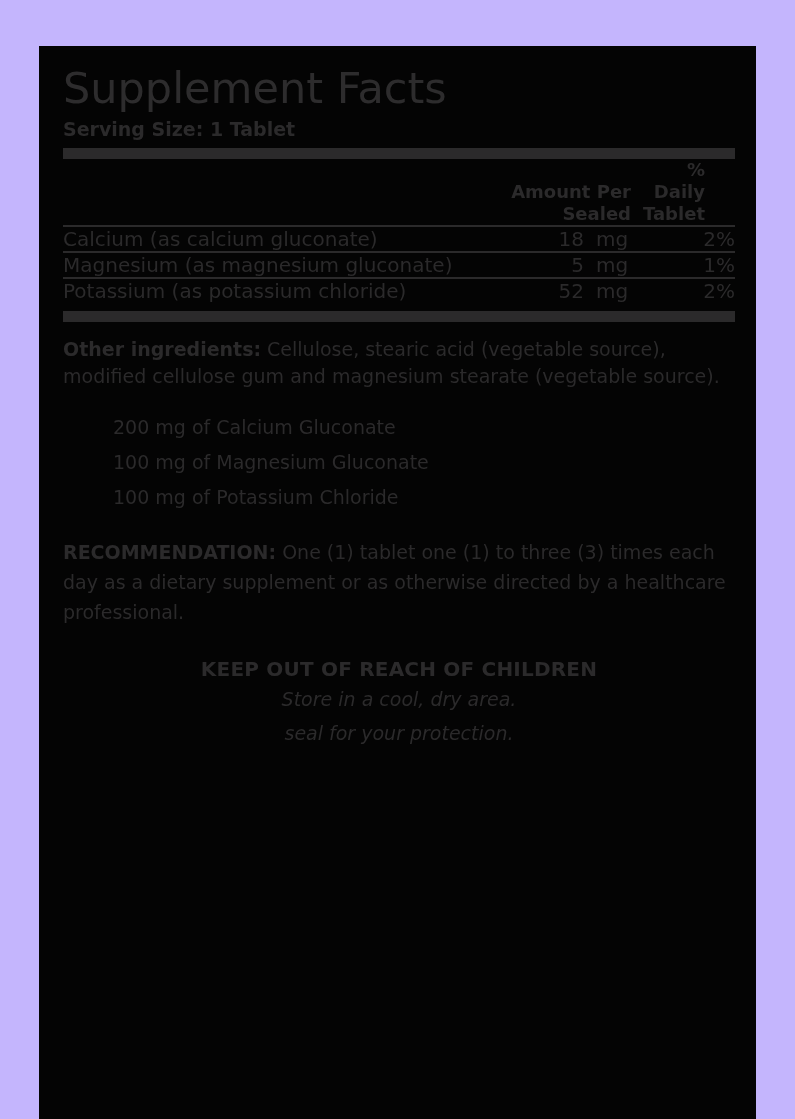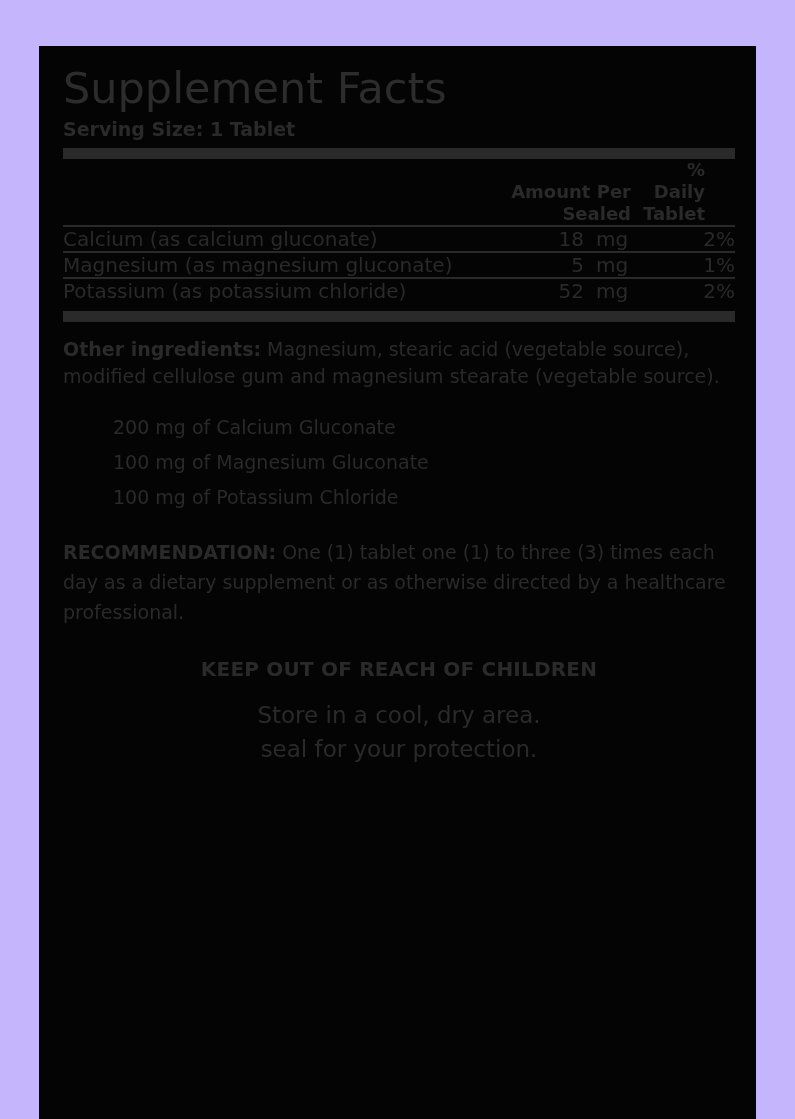--- a/index.html
+++ b/index.html
@@ -237,7 +237,7 @@
 
       <div class="body-block">
         <p>
-          <span class="bold">Other ingredients:</span><span> Magnesium, stearic acid (vegetable source), modified cellulose gum and magnesium stearate (vegetable source).</span>
+          <span class="bold">Other ingredients:</span><span> Cellulose, stearic acid (vegetable source), modified cellulose gum and magnesium stearate (vegetable source).</span>
         </p>
       </div>
 

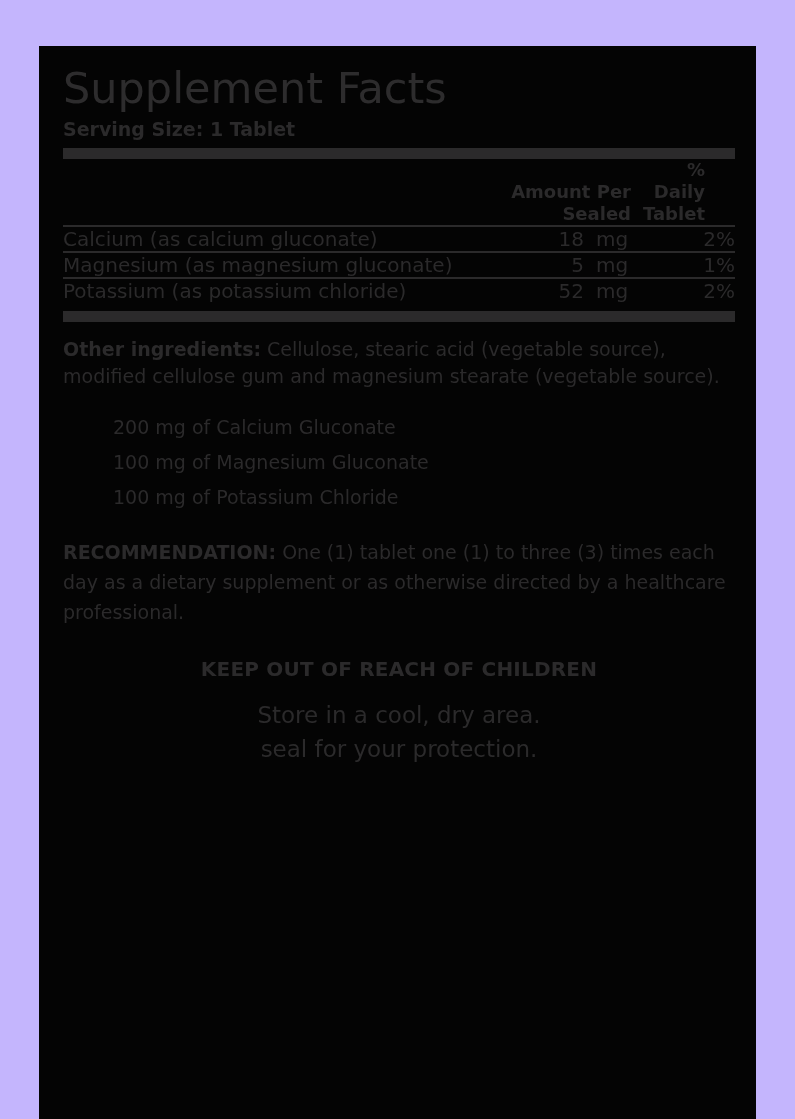--- a/index.html
+++ b/index.html
@@ -161,10 +161,11 @@
   }
   .store-lines {
     text-align: center;
-    font-size: 23px;
+    font-size: 19px;
     line-height: 34px;
     color: #2b2a2b;
-    margin-top: 17px;
+    margin-top: 1px;
+    font-style: italic;
   }
   .product-line {
     text-align: center;

